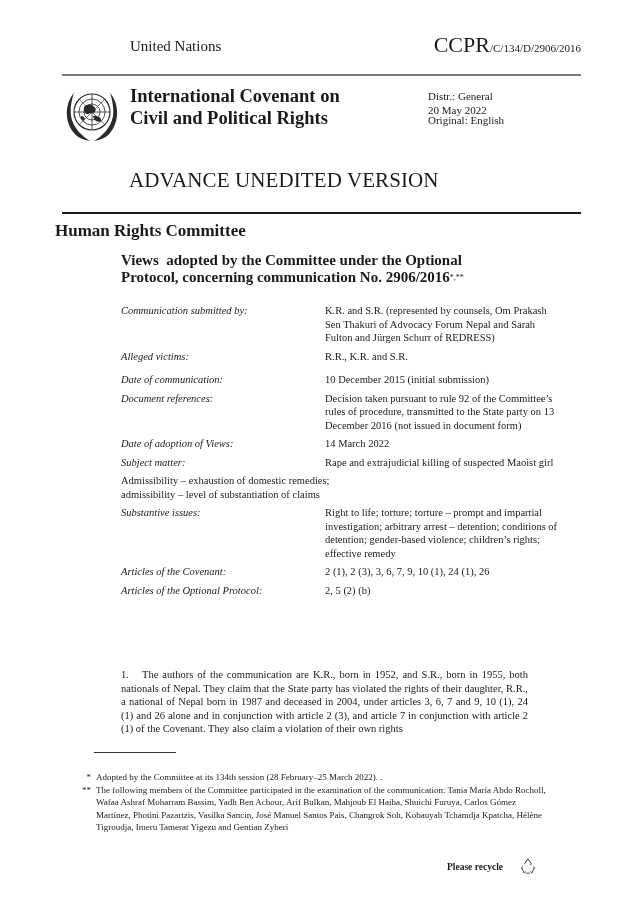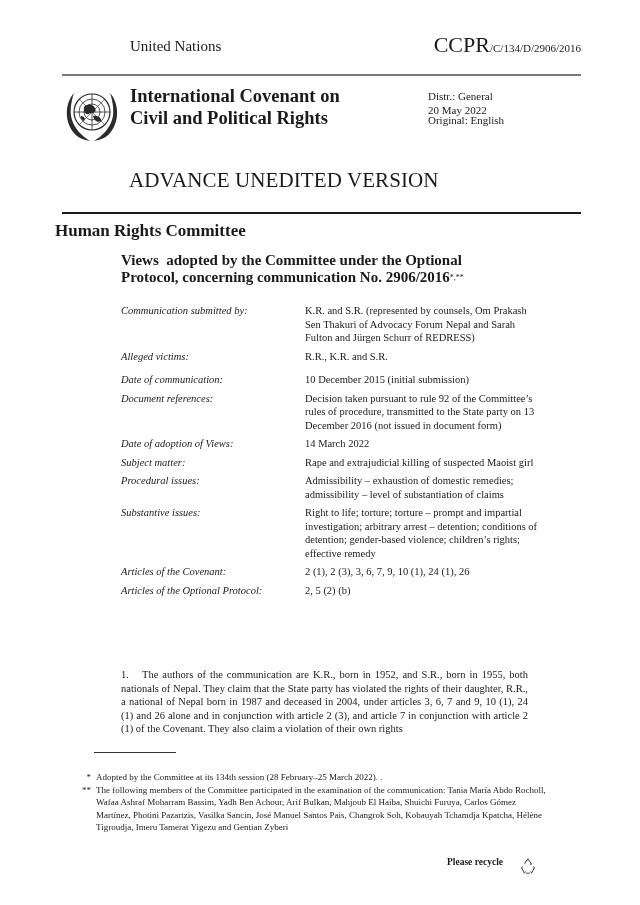--- a/index.html
+++ b/index.html
@@ -91,6 +91,7 @@
     .meta-row {
       display: flex;
       margin-bottom: 5px;
+      gap: 20px;
     }
     .meta-label {
       width: 184px;

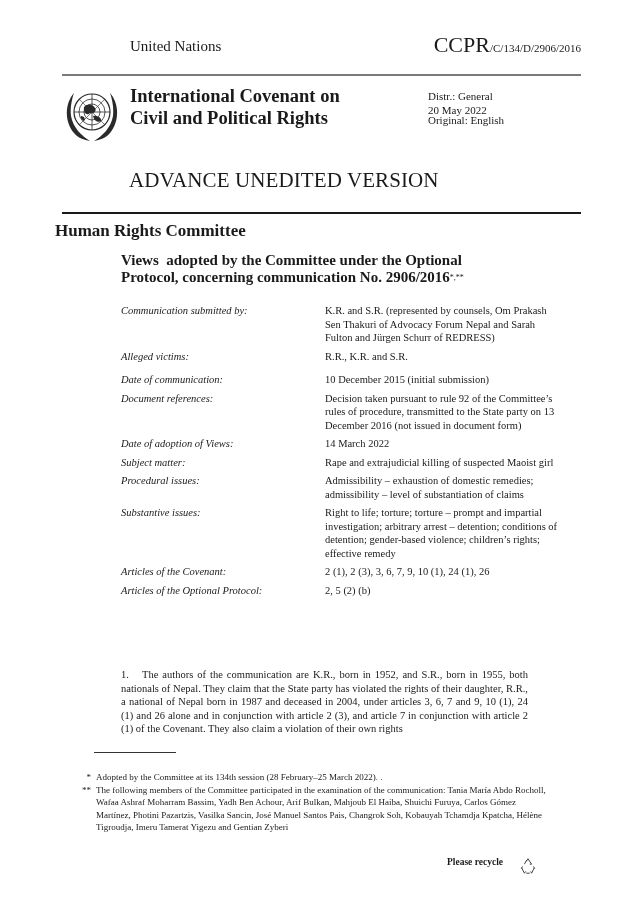--- a/index.html
+++ b/index.html
@@ -231,7 +231,6 @@
     <div class="meta-value">Rape and extrajudicial killing of suspected Maoist girl</div>
   </div>
   <div class="meta-row">
-    <div class="meta-label">Procedural issues:</div>
     <div class="meta-value">Admissibility – exhaustion of domestic remedies; admissibility – level of substantiation of claims</div>
   </div>
   <div class="meta-row">

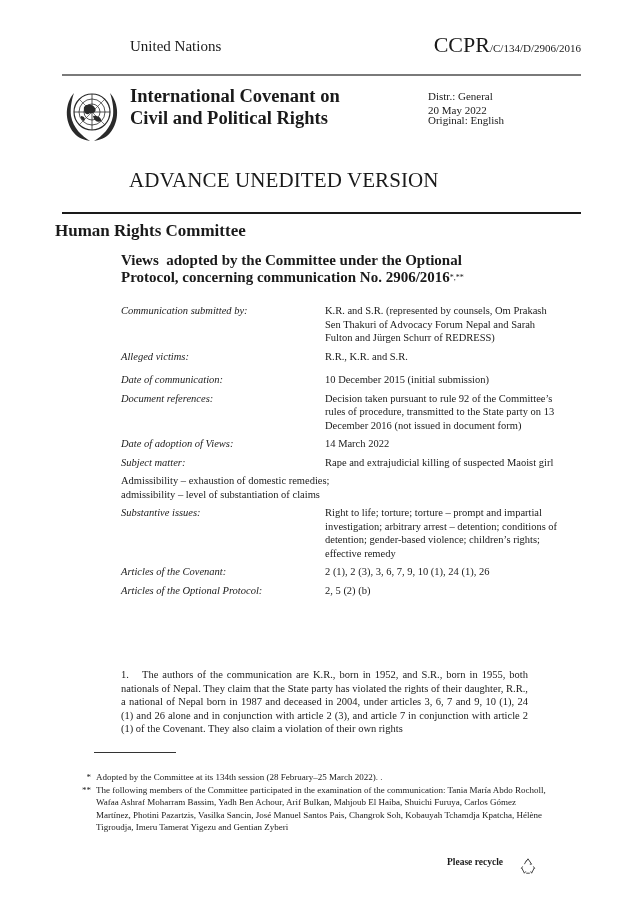--- a/index.html
+++ b/index.html
@@ -143,7 +143,7 @@
       font-size: 9.5px;
       font-weight: bold;
       display: flex;
-      align-items: flex-start;
+      align-items: center;
       gap: 16px;
     }
     .recycle svg { width: 18px; height: 18px; }

